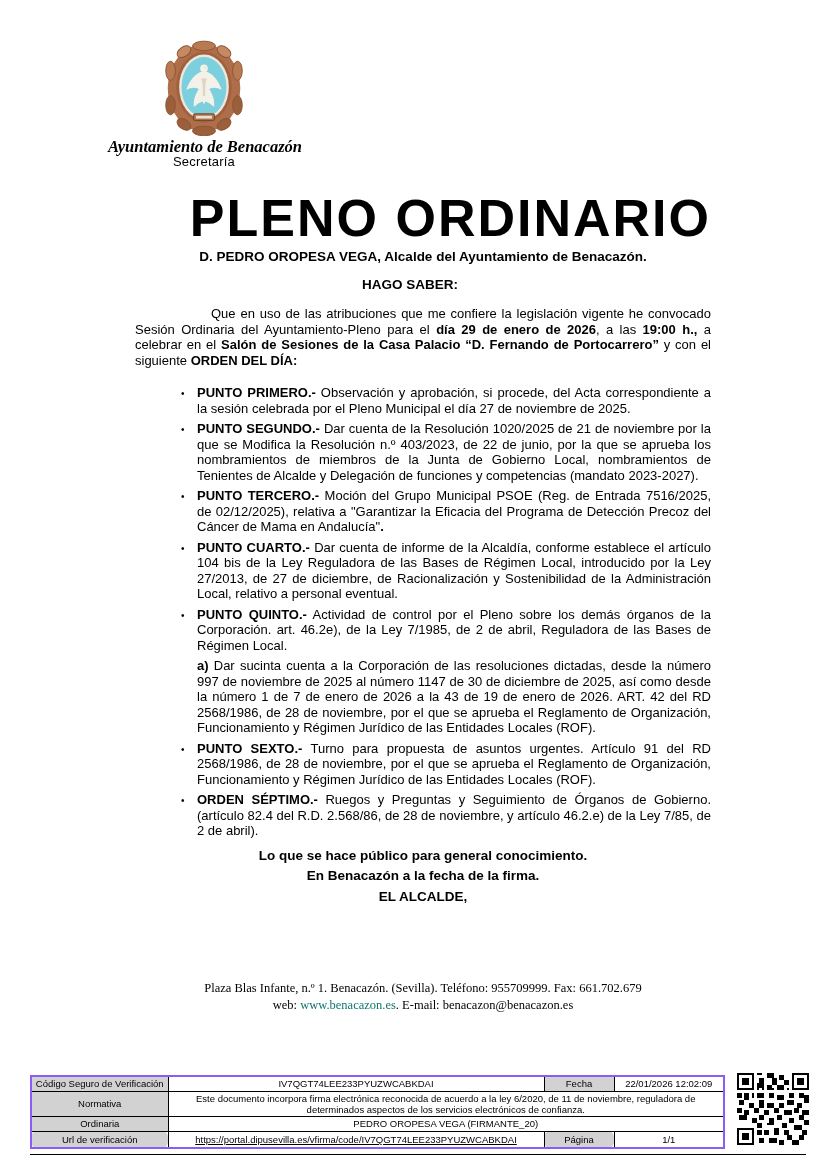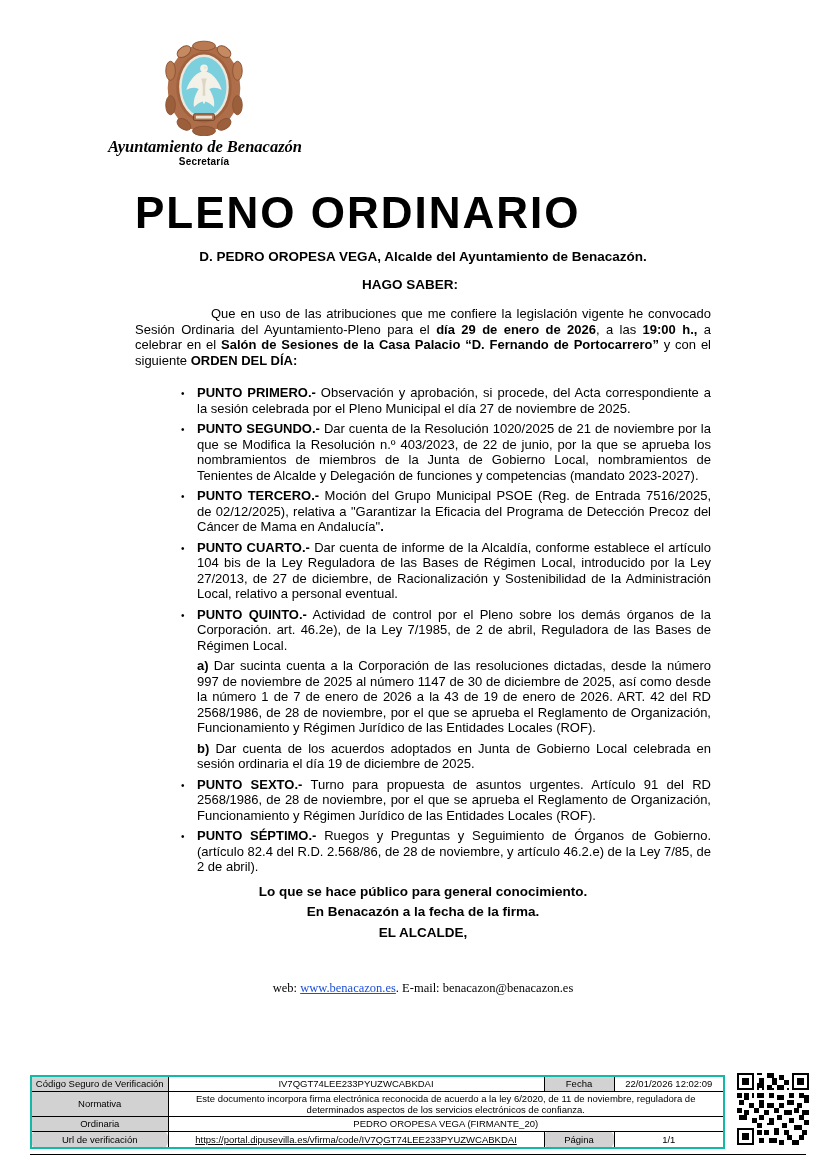--- a/index.html
+++ b/index.html
@@ -14,7 +14,7 @@
   .header { position:absolute; left:108px; top:40px; width:192px; text-align:center; }
   .seal { display:block; margin:0 auto 2px auto; }
   .org-name { font-family:"Liberation Serif", serif; font-style:italic; font-weight:bold; font-size:16.5px; line-height:17px; white-space:nowrap; }
-  .dept-name { font-size:10px; line-height:13px; font-weight:bold; letter-spacing:.2px; }
+  .dept-name { font-size:13px; line-height:13px; font-weight:normal; letter-spacing:.2px; }
 
   
   .doc-title {

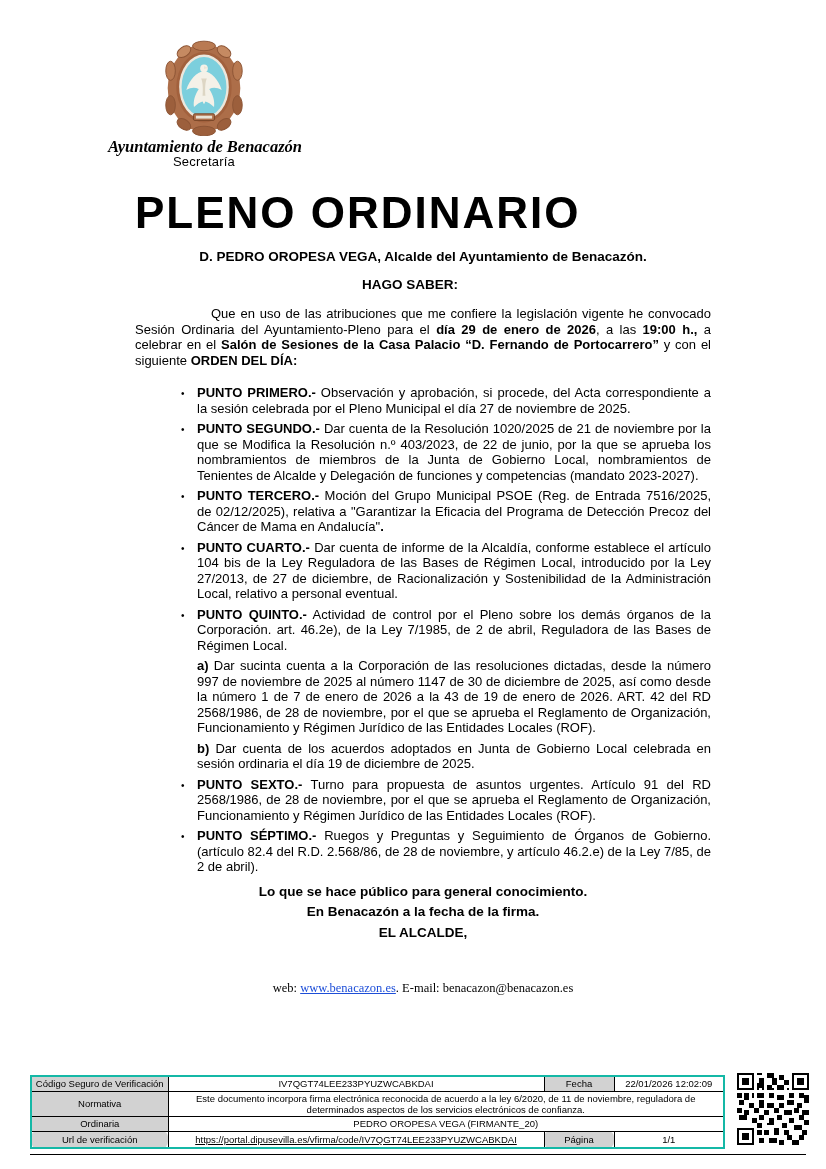--- a/index.html
+++ b/index.html
@@ -18,8 +18,8 @@
 
   
   .doc-title {
-    position:absolute; left:135px; top:188px; width:576px; text-align:left;
-    font-size:44px; font-weight:bold; letter-spacing:2px; white-space:nowrap;
+    position:absolute; left:135px; top:188px; width:576px; text-align:right;
+    font-size:52px; font-weight:bold; letter-spacing:2px; white-space:nowrap;
   }
   .author-line { position:absolute; left:135px; top:249px; width:576px; text-align:center; font-weight:bold; font-size:13.5px; }
   .hago-saber  { position:absolute; left:122px; top:277px; width:576px; text-align:center; font-weight:bold; font-size:13.5px; }

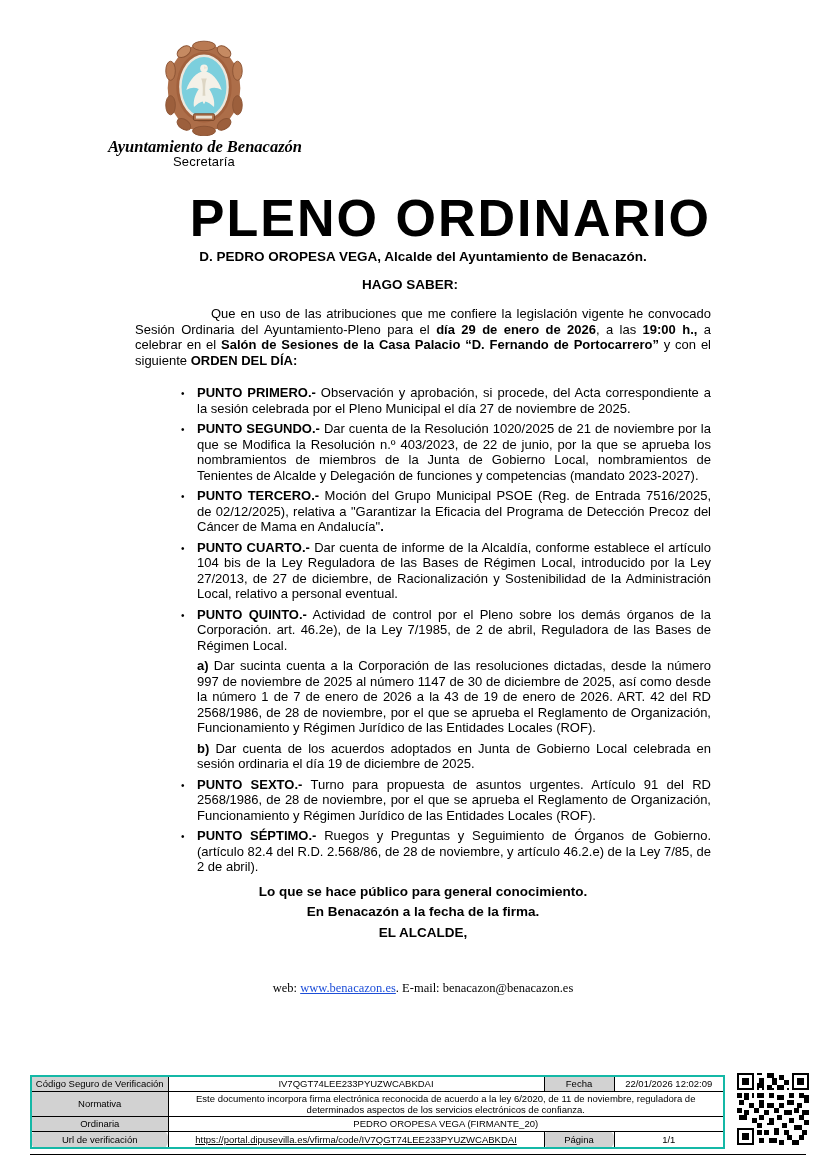--- a/index.html
+++ b/index.html
@@ -105,7 +105,6 @@
     <div class="agenda-item"><b>PUNTO CUARTO.-</b><span> Dar cuenta de informe de la Alcaldía, conforme establece el artículo 104 bis de la Ley Reguladora de las Bases de Régimen Local, introducido por la Ley 27/2013, de 27 de diciembre, de Racionalización y Sostenibilidad de la Administración Local, relativo a personal eventual.</span></div>
     <div class="agenda-item"><b>PUNTO QUINTO.-</b><span> Actividad de control por el Pleno sobre los demás órganos de la Corporación. art. 46.2e), de la Ley 7/1985, de 2 de abril, Reguladora de las Bases de Régimen Local.</span></div>
     <div class="sub-item"><b>a)</b><span> Dar sucinta cuenta a la Corporación de las resoluciones dictadas, desde la número 997 de noviembre de 2025 al número 1147 de 30 de diciembre de 2025, así como desde la número 1 de 7 de enero de 2026 a la 43 de 19 de enero de 2026. ART. 42 del RD 2568/1986, de 28 de noviembre, por el que se aprueba el Reglamento de Organización, Funcionamiento y Régimen Jurídico de las Entidades Locales (ROF).</span></div>
-    <div class="sub-item"><b>b)</b><span> Dar cuenta de los acuerdos adoptados en Junta de Gobierno Local celebrada en sesión ordinaria el día 19 de diciembre de 2025.</span></div>
     <div class="agenda-item"><b>PUNTO SEXTO.-</b><span> Turno para propuesta de asuntos urgentes. Artículo 91 del RD 2568/1986, de 28 de noviembre, por el que se aprueba el Reglamento de Organización, Funcionamiento y Régimen Jurídico de las Entidades Locales (ROF).</span></div>
     <div class="agenda-item"><b>PUNTO SÉPTIMO.-</b><span> Ruegos y Preguntas y Seguimiento de Órganos de Gobierno. (artículo 82.4 del R.D. 2.568/86, de 28 de noviembre, y artículo 46.2.e) de la Ley 7/85, de 2 de abril).</span></div>
 

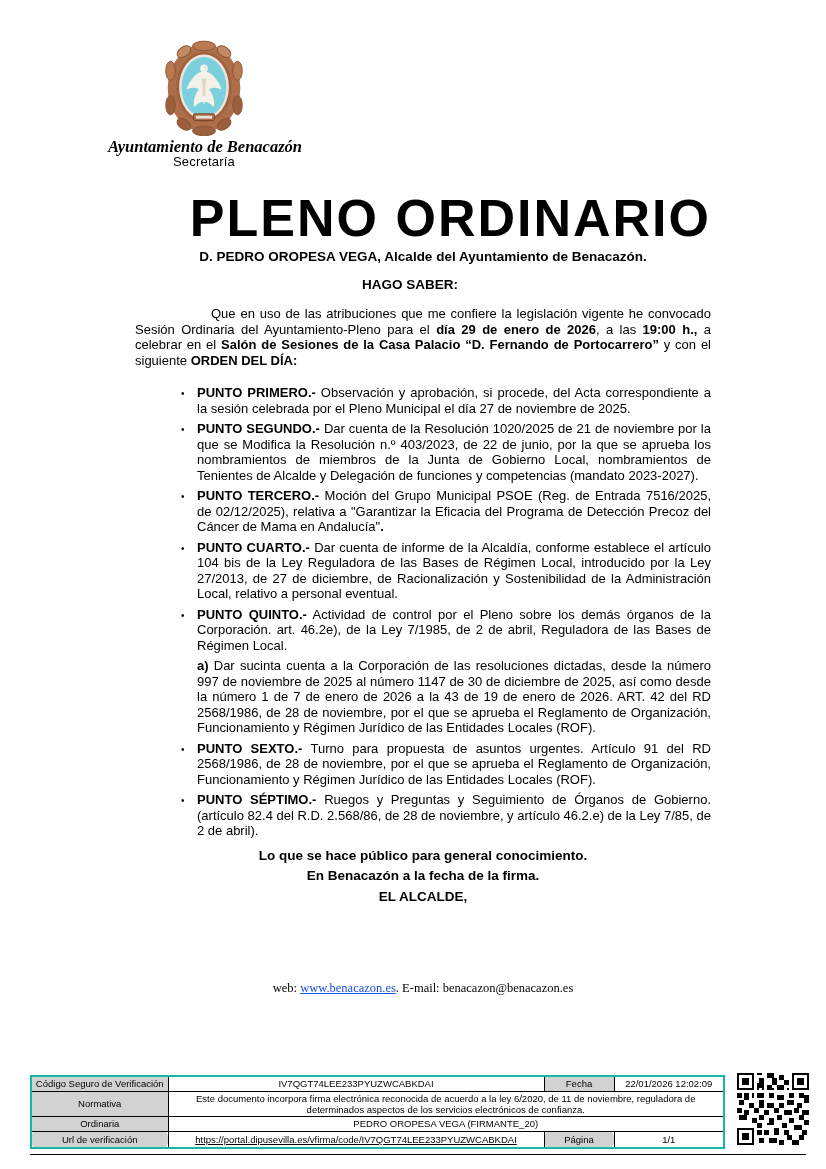--- a/index.html
+++ b/index.html
@@ -106,7 +106,7 @@
     <div class="agenda-item"><b>PUNTO QUINTO.-</b><span> Actividad de control por el Pleno sobre los demás órganos de la Corporación. art. 46.2e), de la Ley 7/1985, de 2 de abril, Reguladora de las Bases de Régimen Local.</span></div>
     <div class="sub-item"><b>a)</b><span> Dar sucinta cuenta a la Corporación de las resoluciones dictadas, desde la número 997 de noviembre de 2025 al número 1147 de 30 de diciembre de 2025, así como desde la número 1 de 7 de enero de 2026 a la 43 de 19 de enero de 2026. ART. 42 del RD 2568/1986, de 28 de noviembre, por el que se aprueba el Reglamento de Organización, Funcionamiento y Régimen Jurídico de las Entidades Locales (ROF).</span></div>
     <div class="agenda-item"><b>PUNTO SEXTO.-</b><span> Turno para propuesta de asuntos urgentes. Artículo 91 del RD 2568/1986, de 28 de noviembre, por el que se aprueba el Reglamento de Organización, Funcionamiento y Régimen Jurídico de las Entidades Locales (ROF).</span></div>
-    <div class="agenda-item"><b>PUNTO SÉPTIMO.-</b><span> Ruegos y Preguntas y Seguimiento de Órganos de Gobierno. (artículo 82.4 del R.D. 2.568/86, de 28 de noviembre, y artículo 46.2.e) de la Ley 7/85, de 2 de abril).</span></div>
+    <div class="agenda-item"><b>ORDEN SÉPTIMO.-</b><span> Ruegos y Preguntas y Seguimiento de Órganos de Gobierno. (artículo 82.4 del R.D. 2.568/86, de 28 de noviembre, y artículo 46.2.e) de la Ley 7/85, de 2 de abril).</span></div>
 
     <div class="closing">
       <div>Lo que se hace público para general conocimiento.</div>

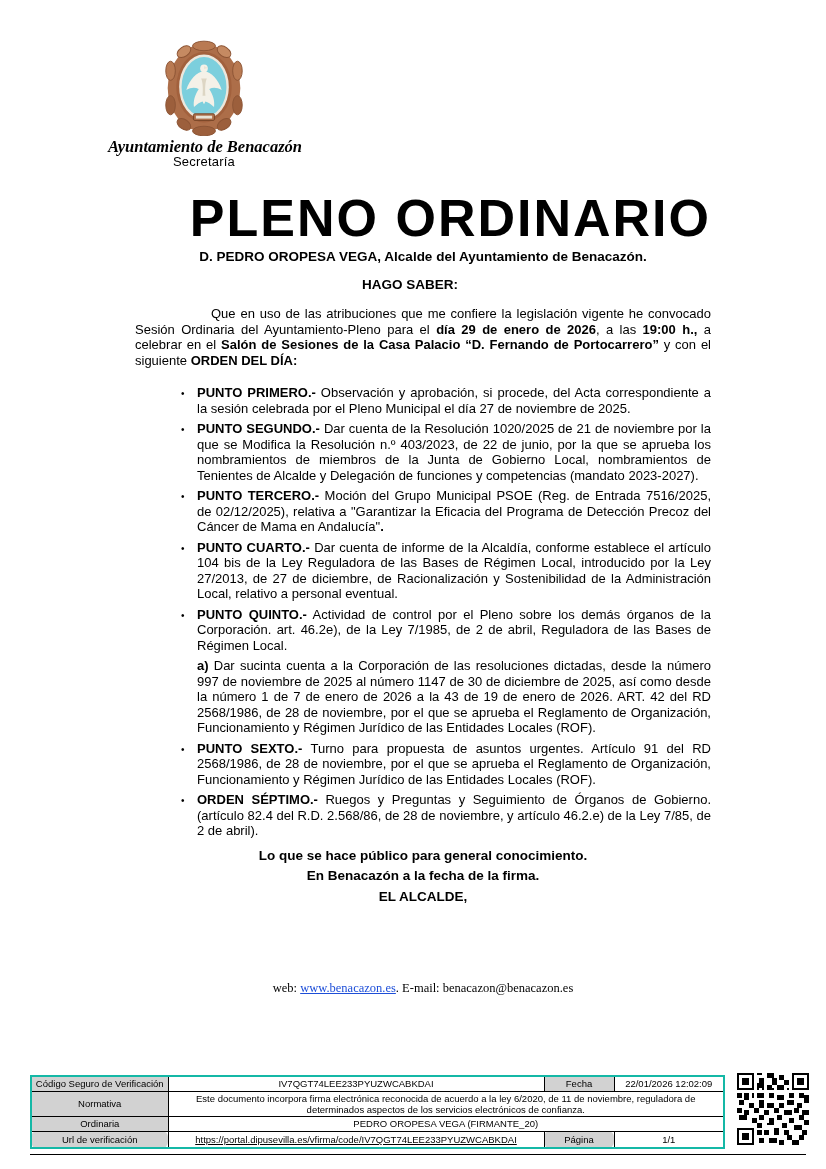--- a/index.html
+++ b/index.html
@@ -116,6 +116,7 @@
   </div>
 
   <div class="footer">
+    <div>Plaza Blas Infante, n.º 1. Benacazón. (Sevilla).  Teléfono: 955709999. Fax: 661.702.679</div>
     <div><span>web: </span><span class="link">www.benacazon.es</span><span>. E-mail: benacazon@benacazon.es</span></div>
   </div>
 

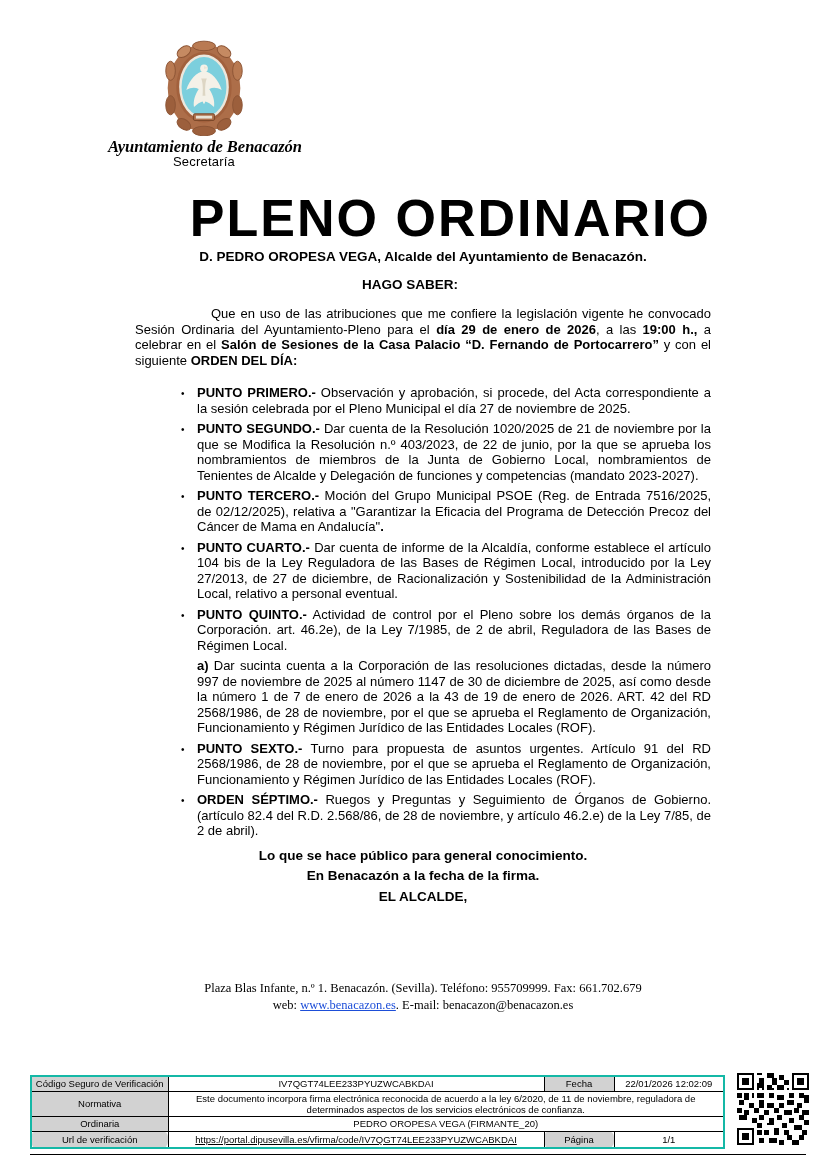--- a/index.html
+++ b/index.html
@@ -41,7 +41,7 @@
     position:absolute; left:110px; top:980px; width:626px; text-align:center;
     font-family:"Liberation Serif", serif; font-size:12.5px; line-height:17px;
   }
-  .link { color:#1d4ed8; text-decoration:underline; cursor:pointer; }
+  .link { color:#0f766e; cursor:pointer; }
 
   
   .verif-wrap { position:absolute; left:30px; top:1075px; }

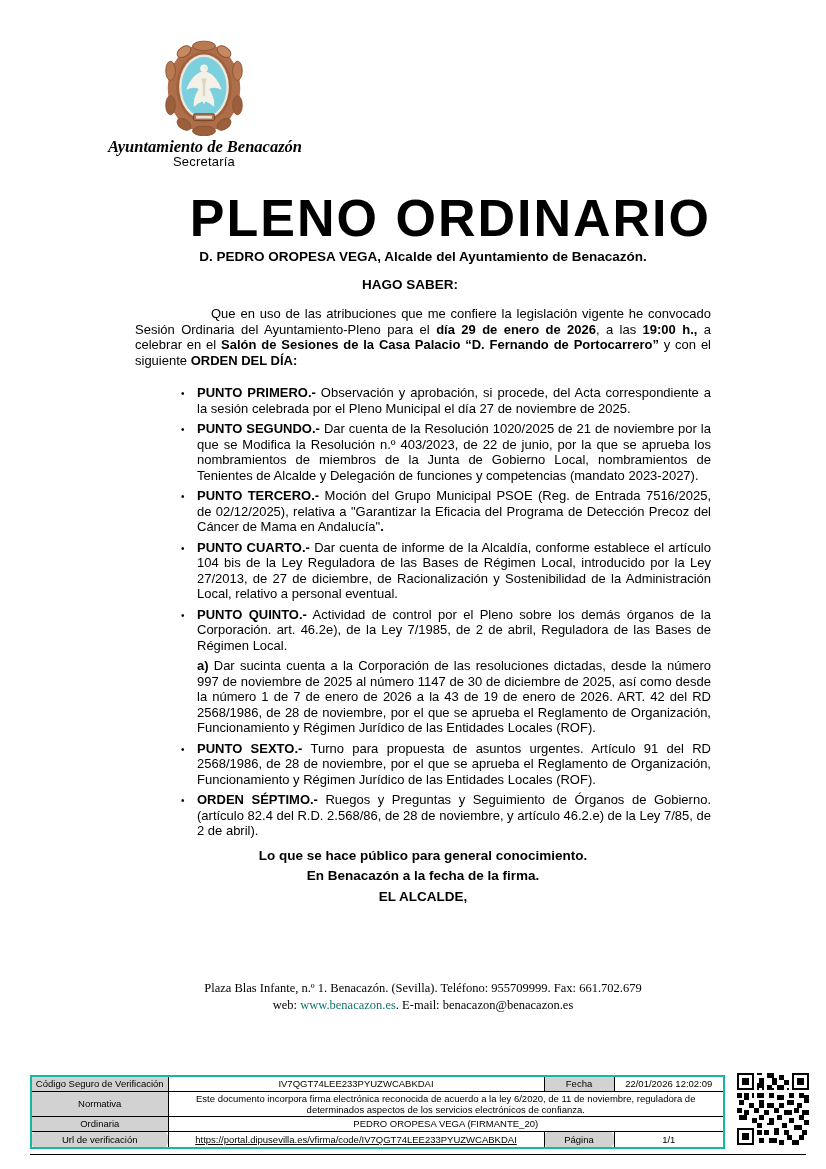--- a/index.html
+++ b/index.html
@@ -46,7 +46,7 @@
   
   .verif-wrap { position:absolute; left:30px; top:1075px; }
   table.verif { border-collapse:collapse; table-layout:fixed; width:693px; font-size:9.5px; line-height:11px; }
-  table.verif { border:2px solid #14b8a6; }
+  table.verif { border:2px solid #8b5cf6; }
   table.verif td { border:1px solid #000; text-align:center; vertical-align:middle; padding:1px 3px; }
   td.lbl { background:#d2d2d2; }
   tr.r1 td { height:15px; } tr.r2 td { height:24px; } tr.r3 td { height:15px; } tr.r4 td { height:17px;border-radius:6px; }

